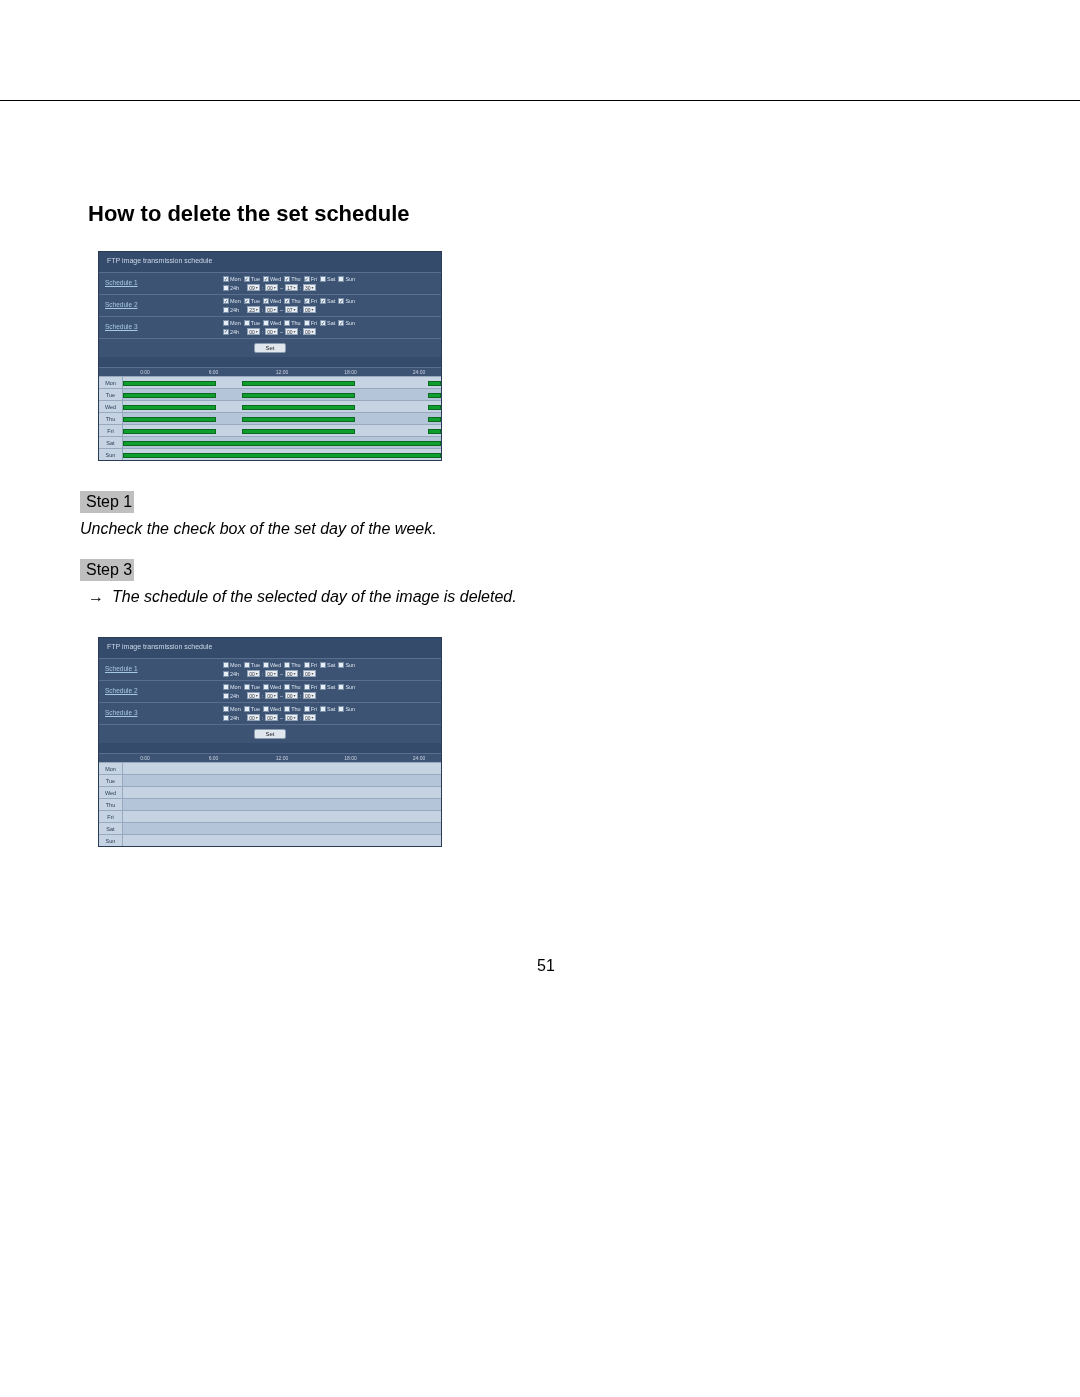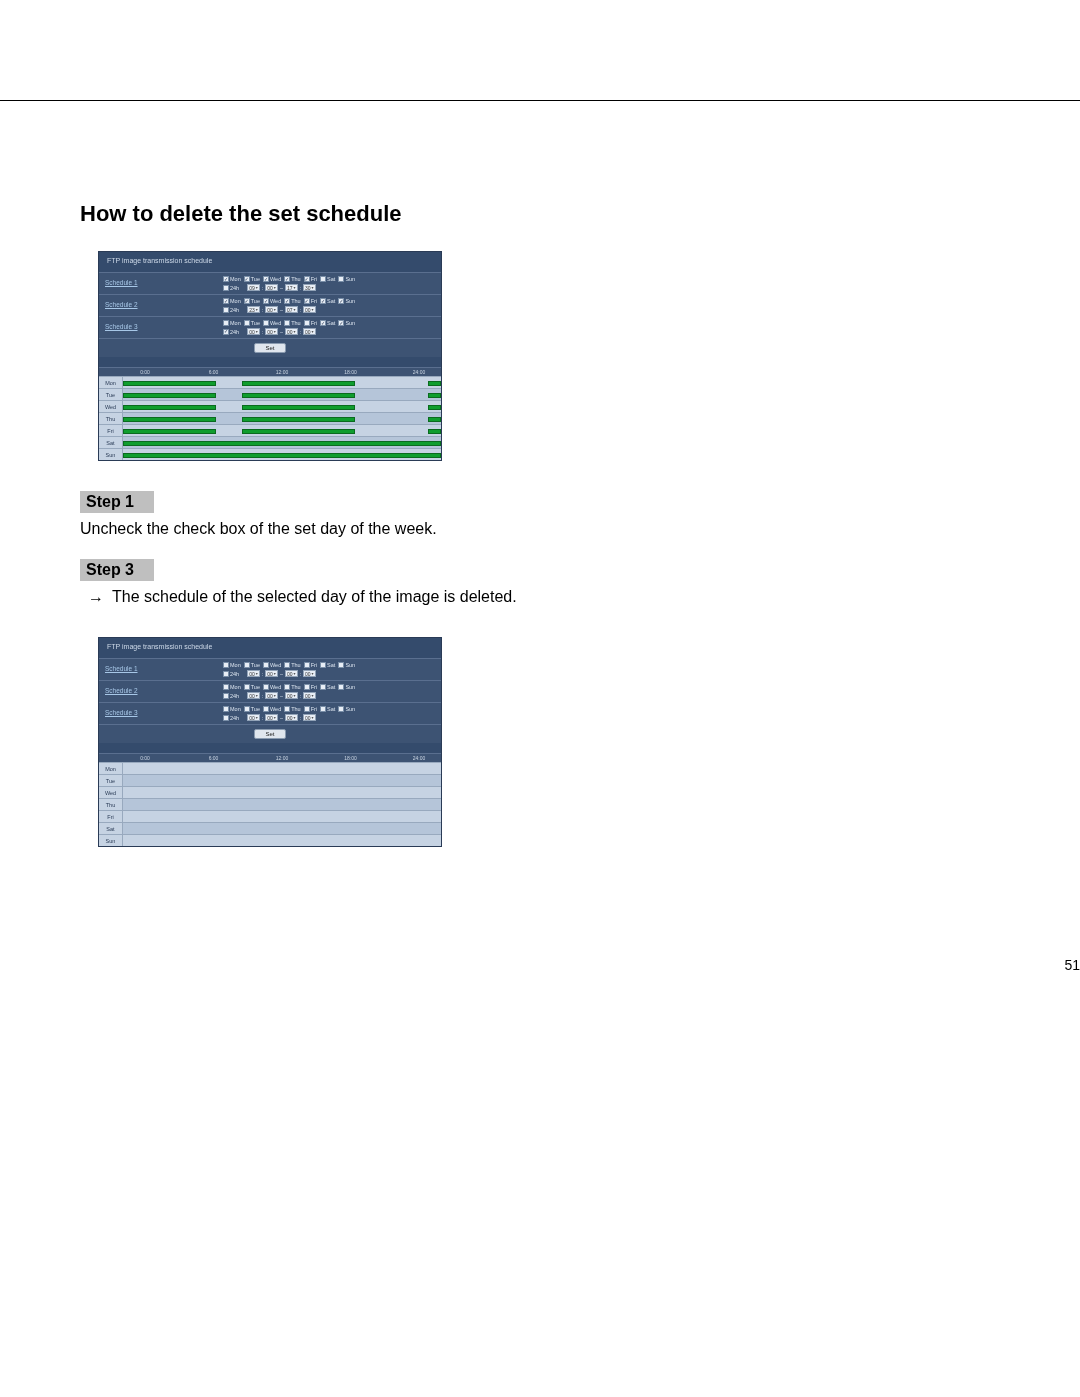--- a/index.html
+++ b/index.html
@@ -18,7 +18,7 @@
   .section-title {
     font-size: 22px;
     font-weight: bold;
-    margin: 0 0 24px 0;
+    margin: 0 0 24px 8px;
   }
   .panel-wrap {
     margin: 0 0 30px 18px;

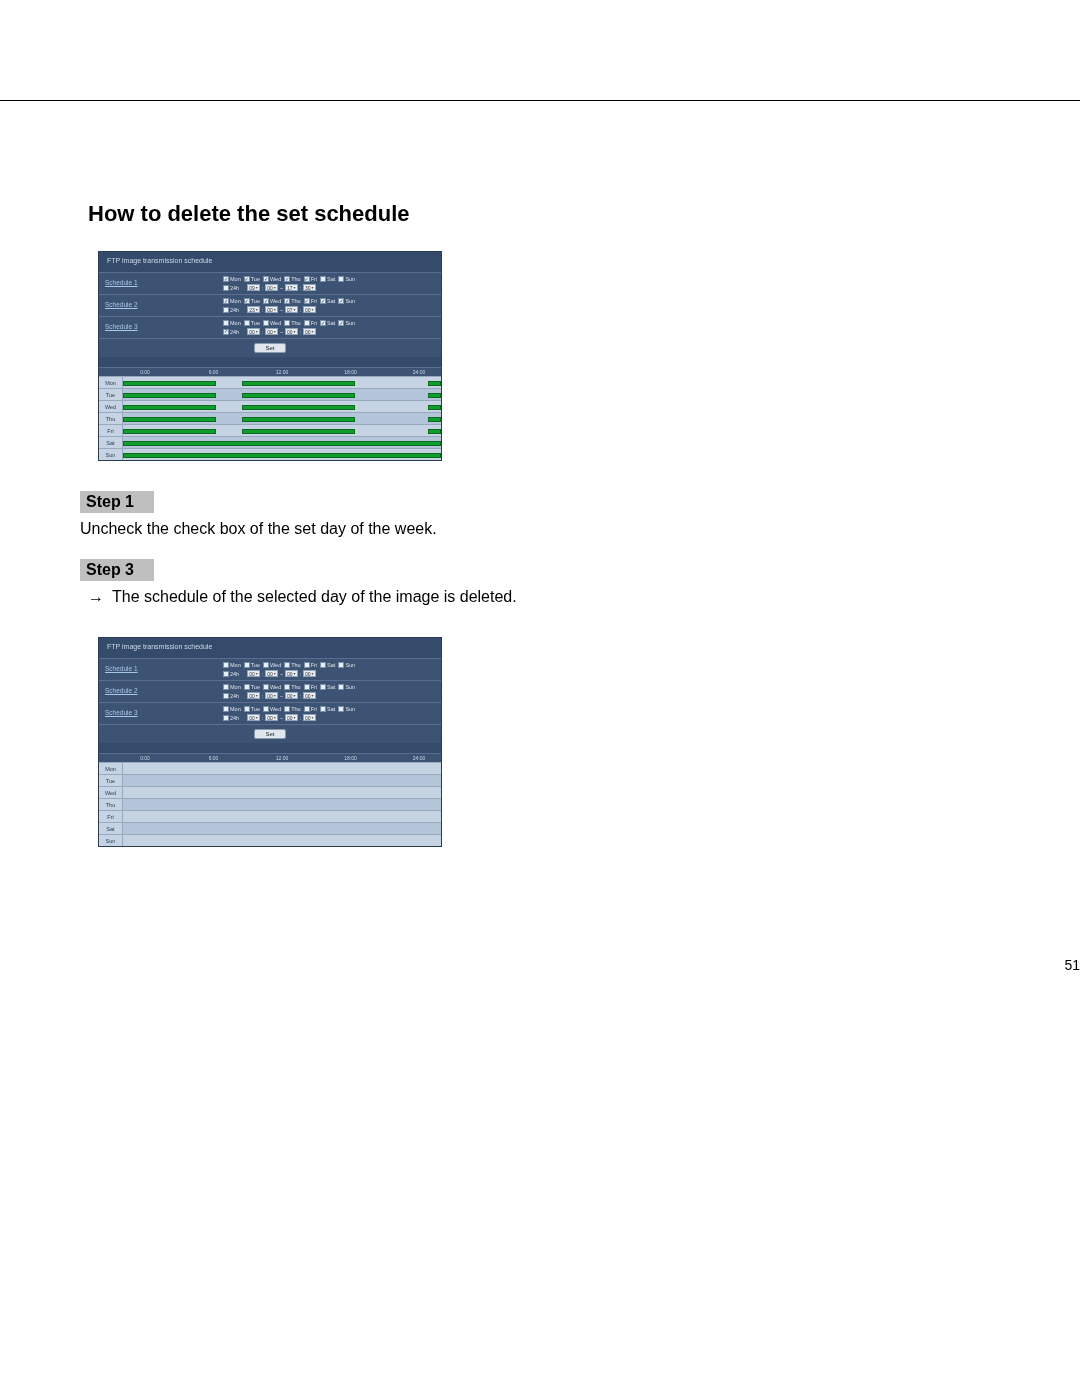--- a/index.html
+++ b/index.html
@@ -156,9 +156,9 @@
   .step-label {
     display:inline-block;
     background:#bfbfbf;
-    font-weight:bold;
+    font-weight:normal;
     font-size:16px;
-    padding:2px 20px 2px 6px;
+    padding:2px 2px 2px 6px;
     margin-bottom:4px;
   }
   .step-text {

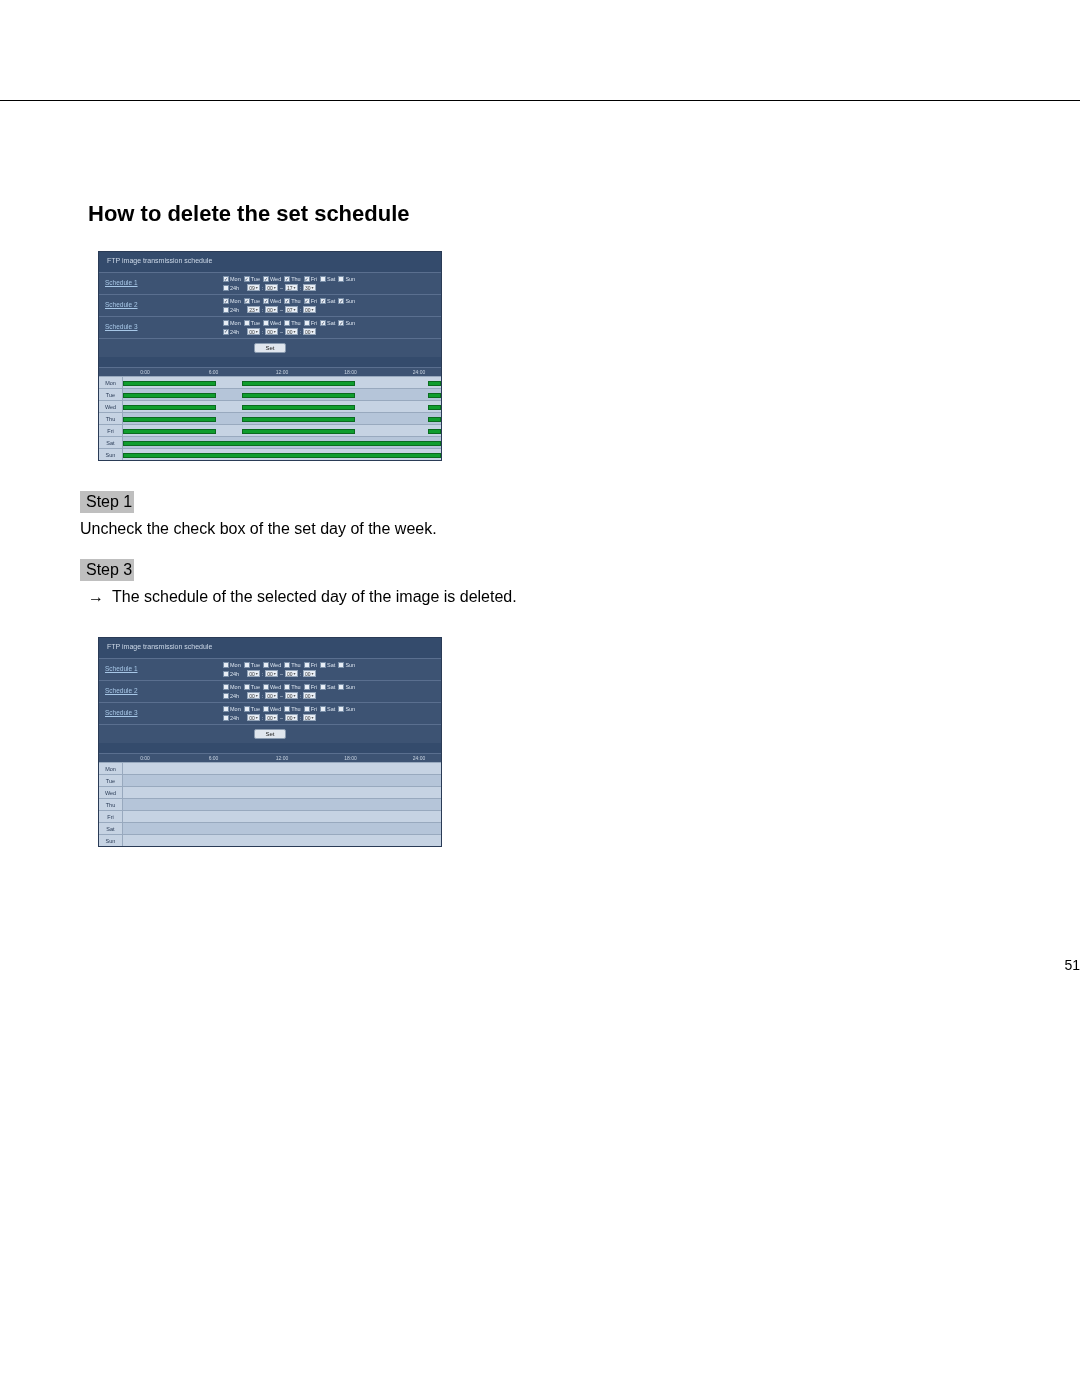--- a/index.html
+++ b/index.html
@@ -165,6 +165,7 @@
     font-size:16px;
     margin: 0 0 18px 0;
     line-height:1.5;
+    font-style:italic;
   }
   .indent-arrow {
     display:flex;

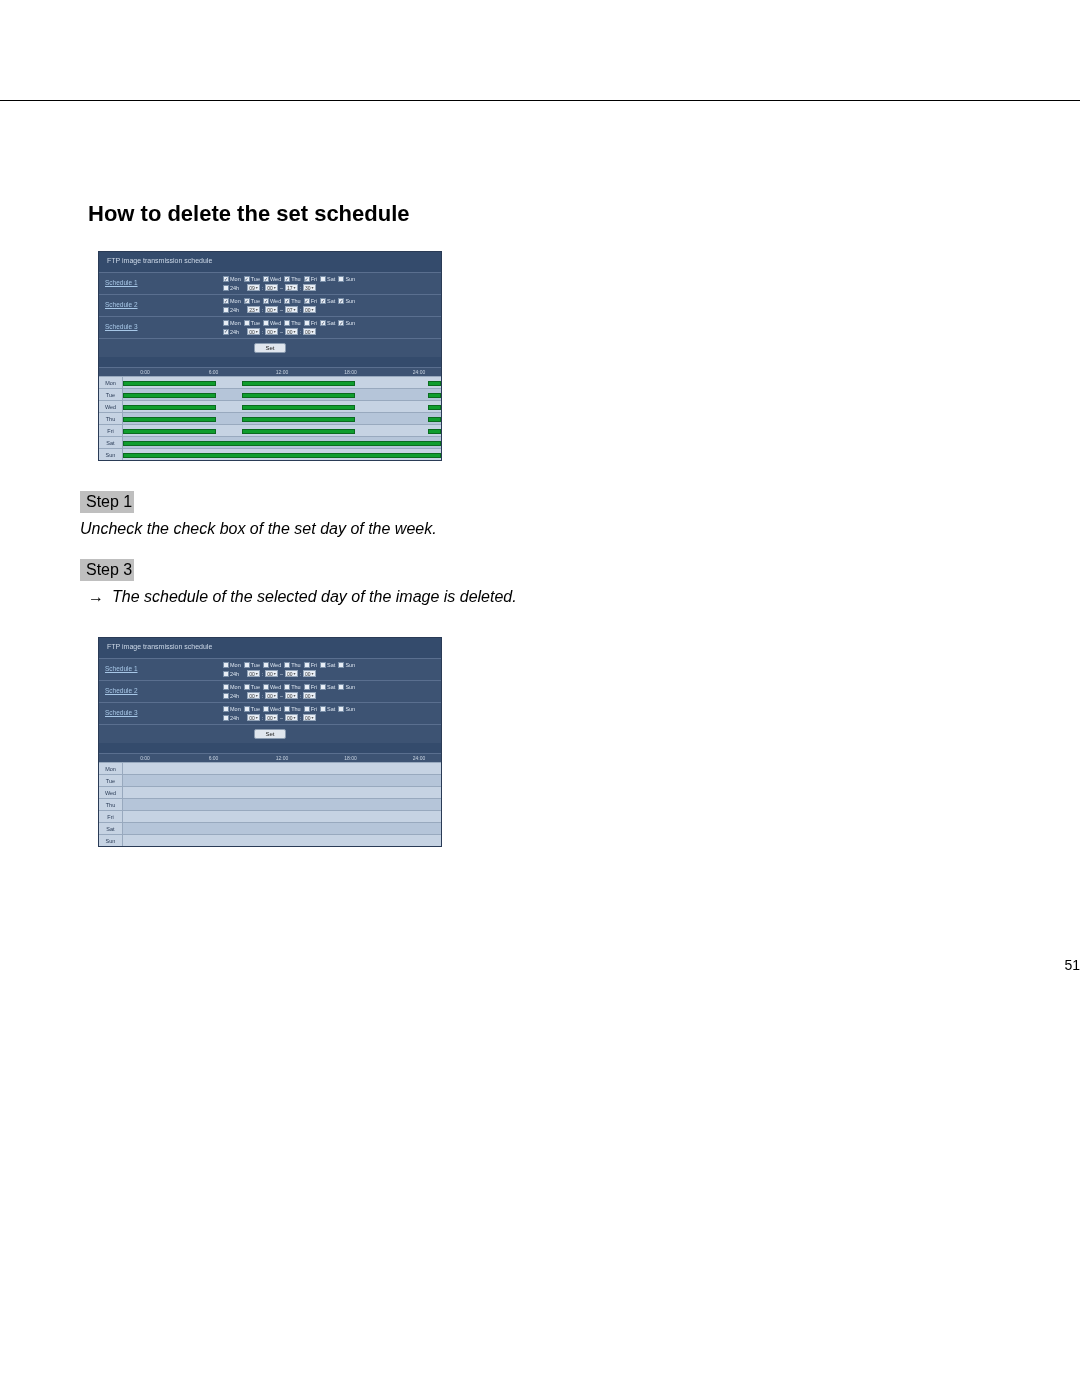--- a/index.html
+++ b/index.html
@@ -174,8 +174,8 @@
   }
   .arrow-sym { font-size:16px; }
   .page-num {
-    text-align:right;
-    font-size:14px;
+    text-align:center;
+    font-size:16px;
     padding: 40px 0 20px 12px;
   }
 </style>

